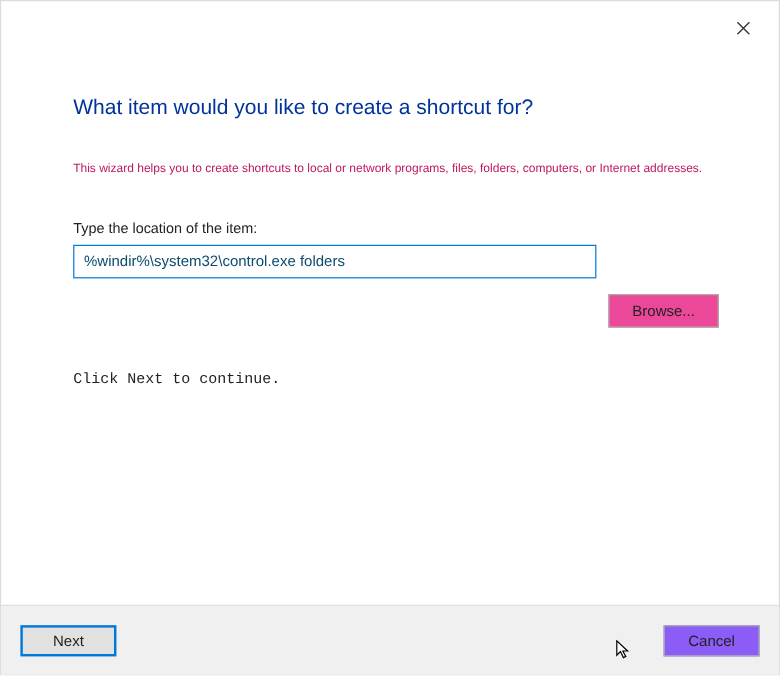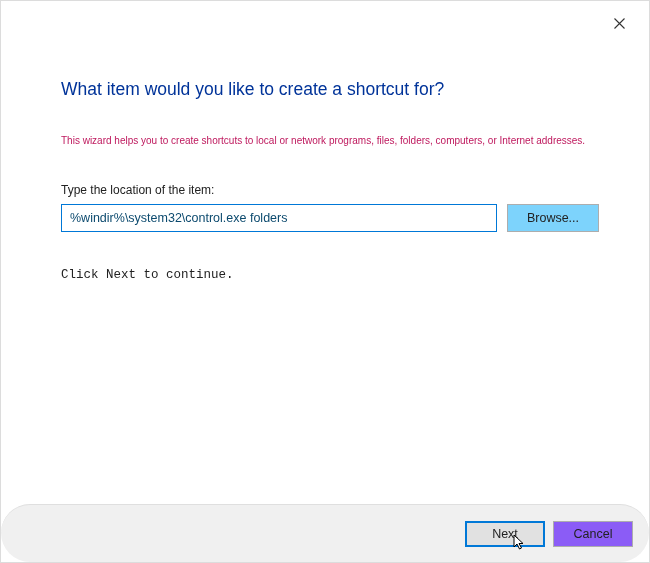--- a/index.html
+++ b/index.html
@@ -115,12 +115,13 @@
     .browse-btn {
       width: 92px;
       height: 28px;
-      background: #7dd3fc;
+      background: #ec4899;
       border: 1px solid #adadad;
       font-size: 12.5px;
       font-family: inherit;
       cursor: pointer;
       color: #222;
+      margin-top: 41px;
     }
     .continue-text {
       font-size: 12.5px;

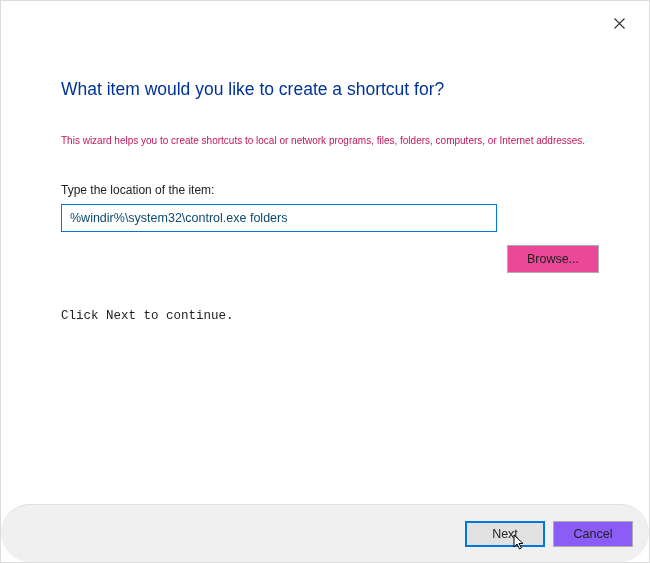--- a/index.html
+++ b/index.html
@@ -137,11 +137,10 @@
       border-top: 1px solid #dfdfdf;
       background: #f0f0f0;
       display: flex;
-      justify-content: flex-end;
+      justify-content: space-between;
       align-items: center;
       padding: 0 16px;
       gap: 8px;
-      border-radius: 29px;
     }
     .footer-btn {
       width: 80px;

